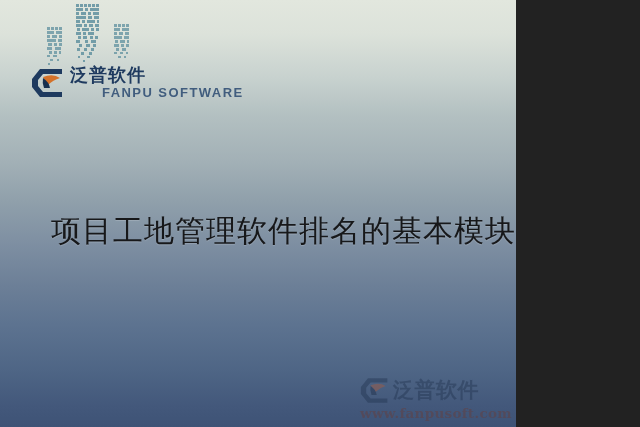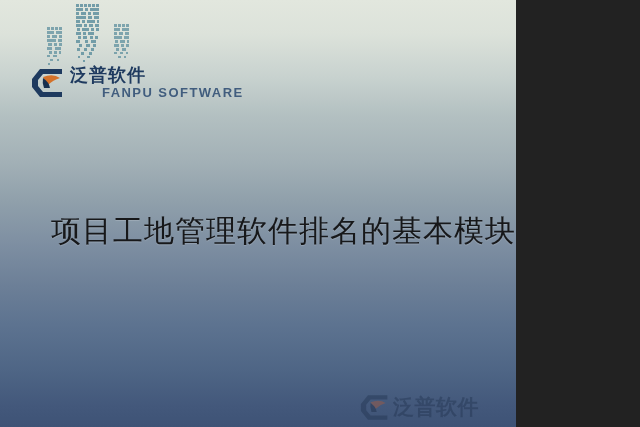--- a/index.html
+++ b/index.html
@@ -269,6 +269,7 @@
       </span>
       <span class="wm-cn">泛普软件</span>
     </div>
+    <div class="wm-url">www.fanpusoft.com</div>
   </div>
 
 </div>

